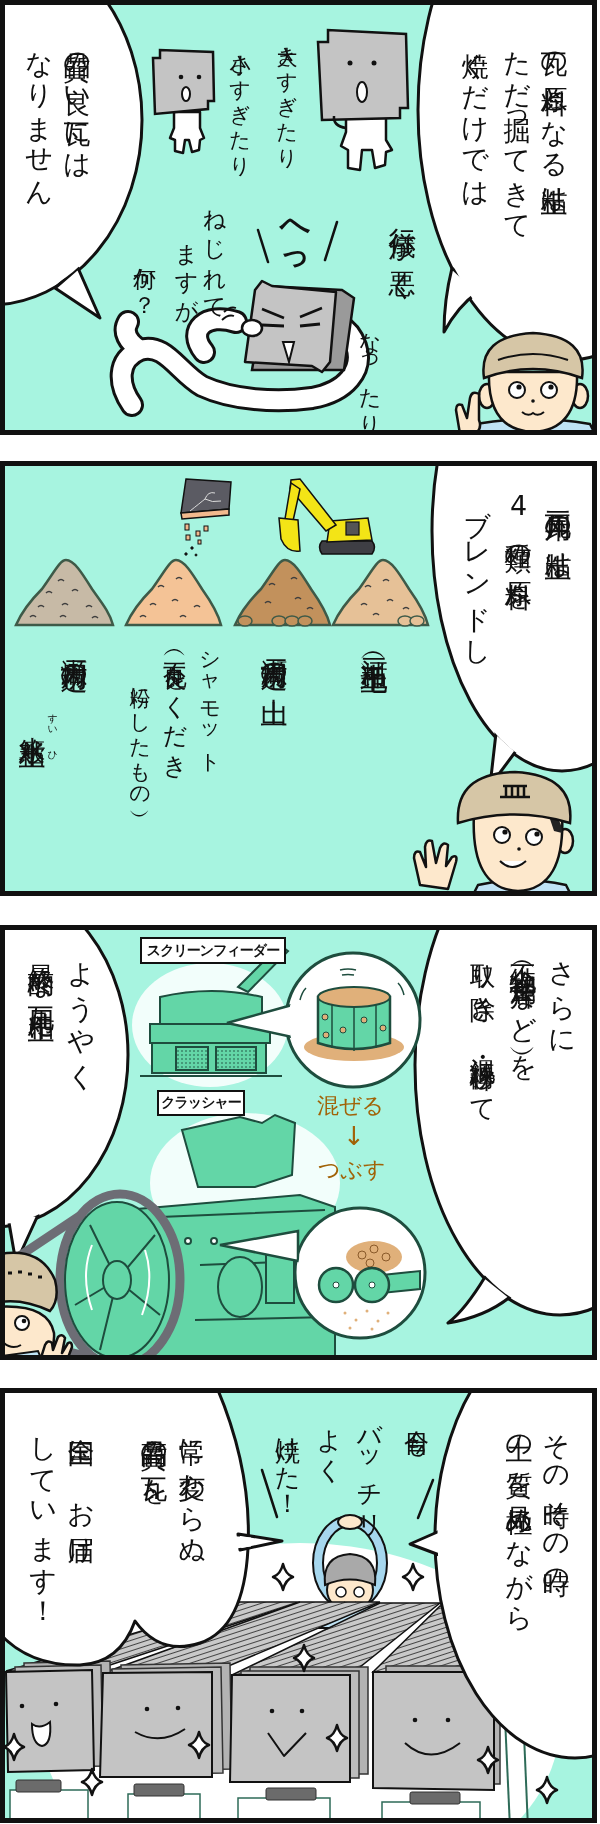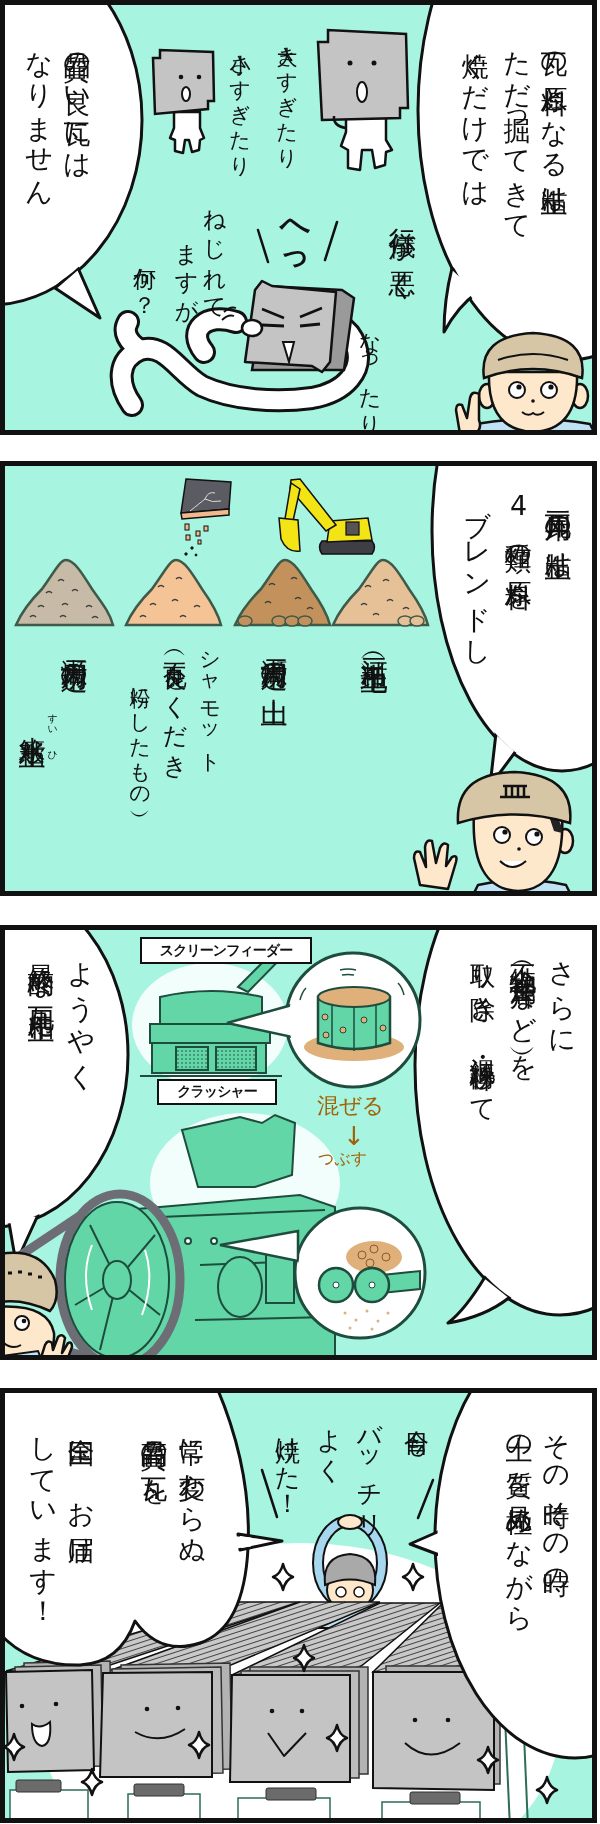--- a/index.html
+++ b/index.html
@@ -302,7 +302,7 @@
   <div class="v" style="left:68px;top:18px;font-size:27px;width:27px;letter-spacing:3px">ようやく</div>
   <div class="v" style="left:28px;top:18px;font-size:27px;width:27px;letter-spacing:3px">最終的な瓦用粘土に</div>
 
-  <div class="tag" style="left:140px;top:12px;width:172px;height:27px">スクリーンフィーダー</div>
+  <div class="tag" style="left:140px;top:12px;width:146px;height:27px">スクリーンフィーダー</div>
   <div class="tag" style="left:157px;top:154px;width:120px;height:26px">クラッシャー</div>
 
   <div class="h" style="left:317px;top:170px;font-size:22px">混ぜる</div>

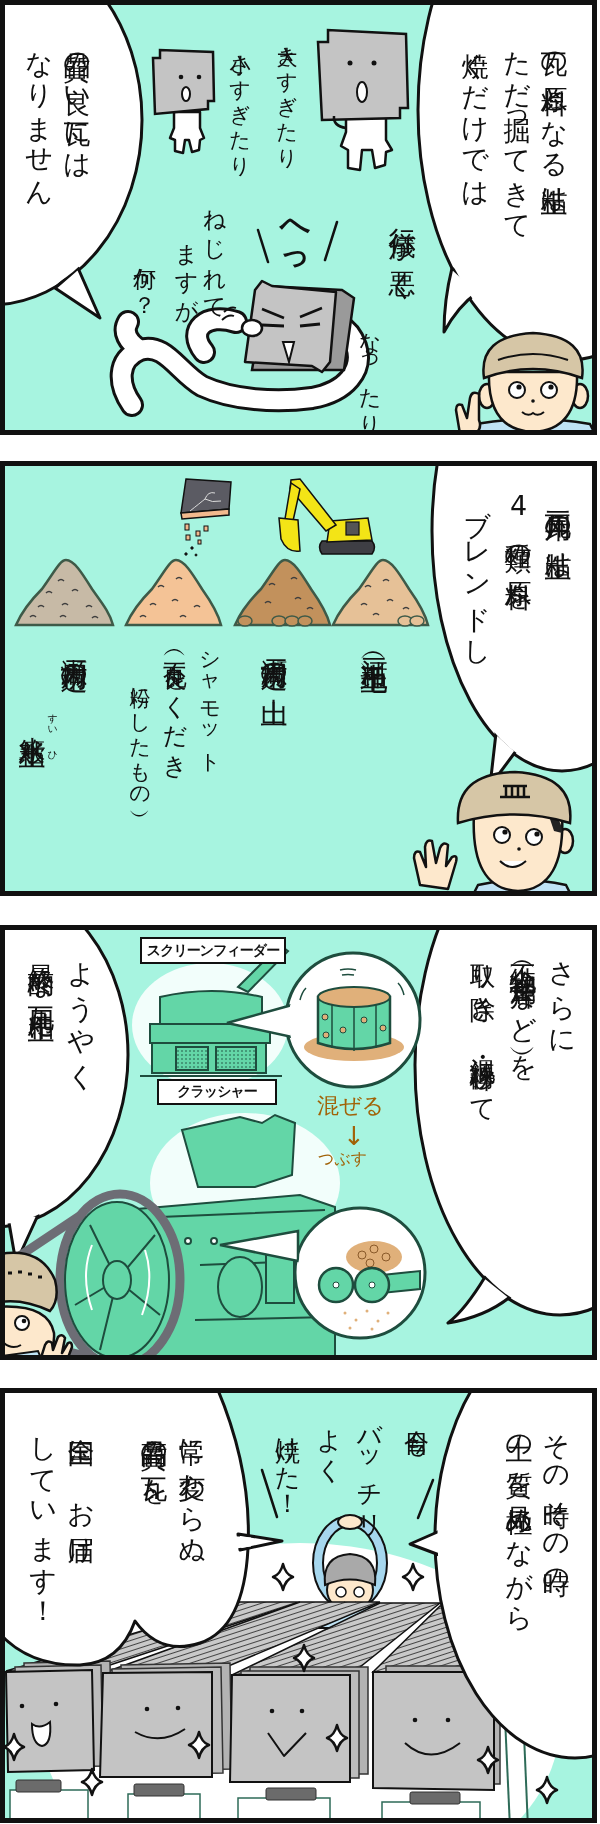--- a/index.html
+++ b/index.html
@@ -303,7 +303,7 @@
   <div class="v" style="left:28px;top:18px;font-size:27px;width:27px;letter-spacing:3px">最終的な瓦用粘土に</div>
 
   <div class="tag" style="left:140px;top:12px;width:146px;height:27px">スクリーンフィーダー</div>
-  <div class="tag" style="left:157px;top:154px;width:120px;height:26px">クラッシャー</div>
+  <div class="tag" style="left:157px;top:165px;width:88px;height:26px">クラッシャー</div>
 
   <div class="h" style="left:317px;top:170px;font-size:22px">混ぜる</div>
   <div class="h" style="left:343px;top:198px;font-size:26px">↓</div>

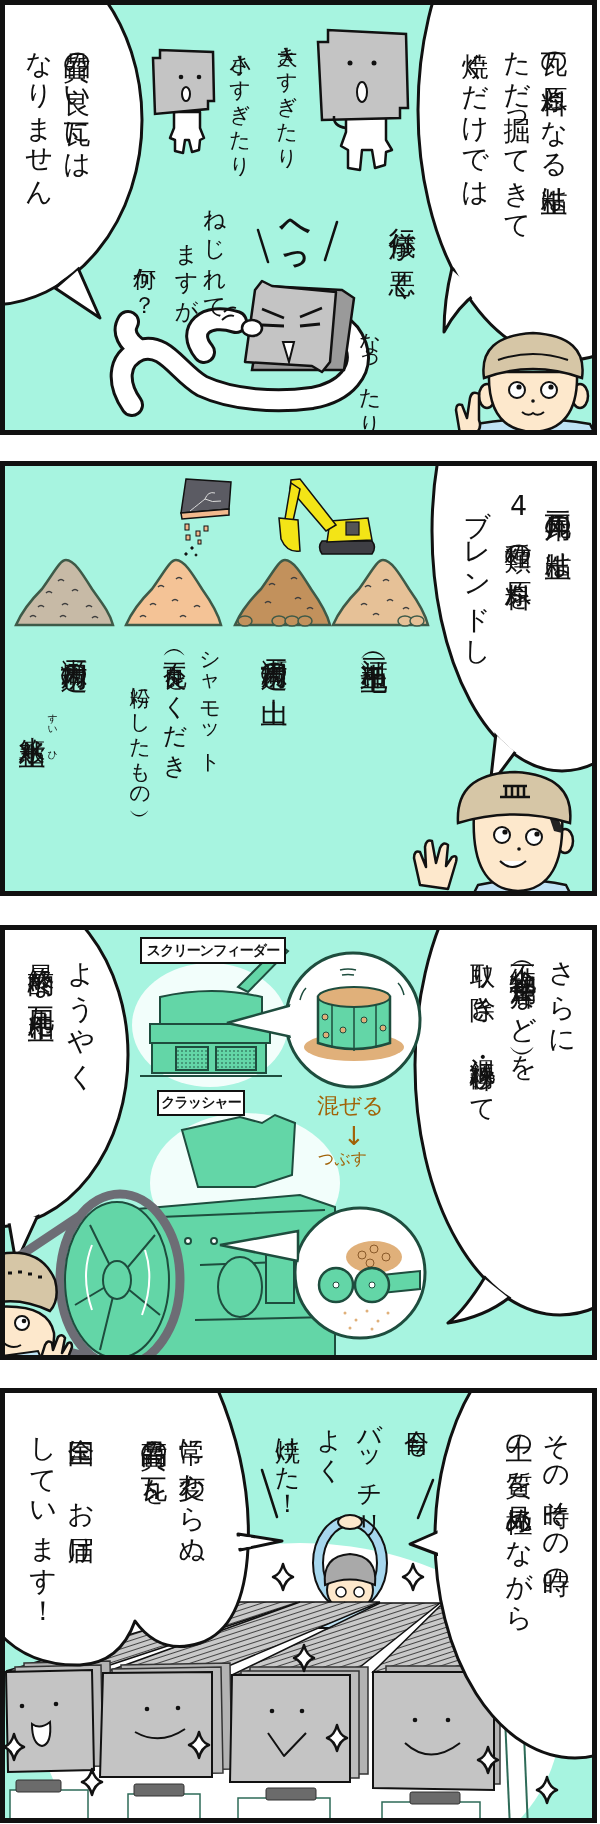--- a/index.html
+++ b/index.html
@@ -307,7 +307,7 @@
 
   <div class="h" style="left:317px;top:170px;font-size:22px">混ぜる</div>
   <div class="h" style="left:343px;top:198px;font-size:26px">↓</div>
-  <div class="h" style="left:318px;top:226px;font-size:16px">つぶす</div>
+  <div class="h" style="left:318px;top:234px;font-size:22px">つぶす</div>
 
   <div class="frame"></div>
 </section>

